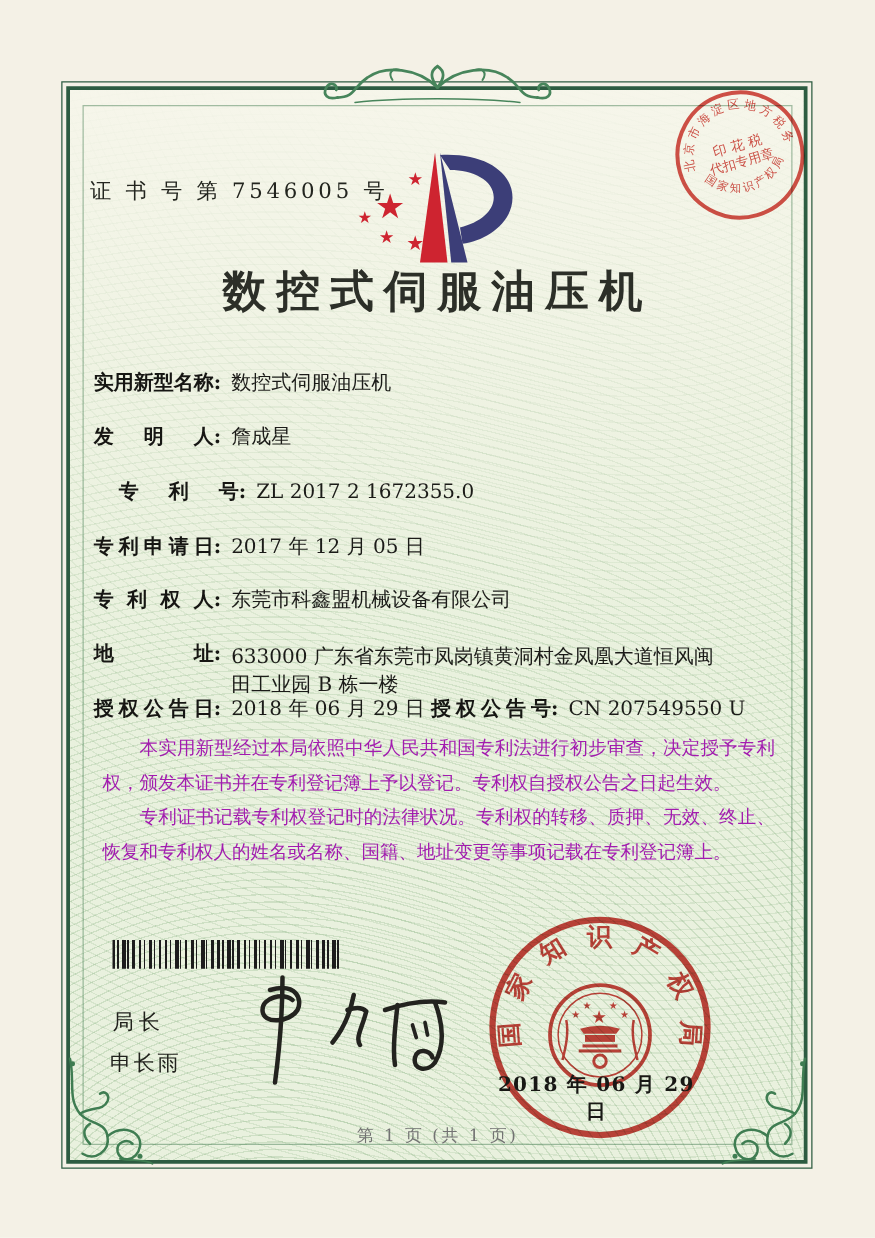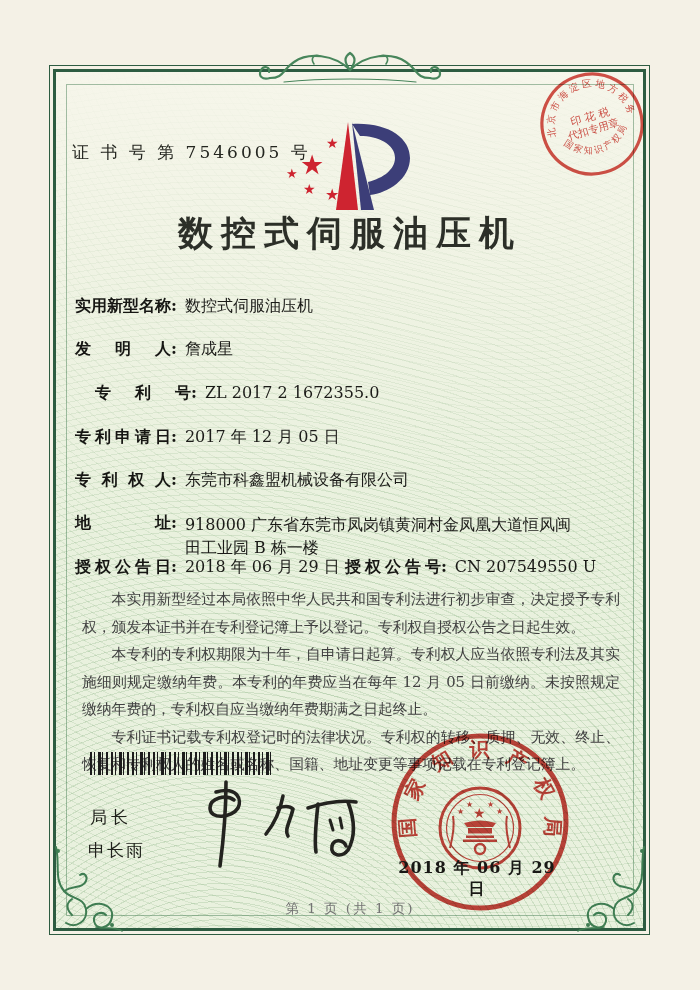--- a/index.html
+++ b/index.html
@@ -170,7 +170,7 @@
   <span class="lbl">专利权人</span><span class="colon">:</span><span class="val">东莞市科鑫盟机械设备有限公司</span>
 </div>
 <div class="field-row z3" style="top:513px;">
-  <span class="lbl">地址</span><span class="colon">:</span><span class="val val-wrap">918000 广东省东莞市凤岗镇黄洞村金凤凰大道恒风闽田工业园 B 栋一楼</span>
+  <span class="lbl">地址</span><span class="colon">:</span><span class="val val-wrap">633000 广东省东莞市凤岗镇黄洞村金凤凰大道恒风闽田工业园 B 栋一楼</span>
 </div>
 <div class="field-row z3" style="top:557px;">
   <span><span class="lbl">授权公告日</span><span class="colon">:</span><span class="val">2018 年 06 月 29 日</span></span>

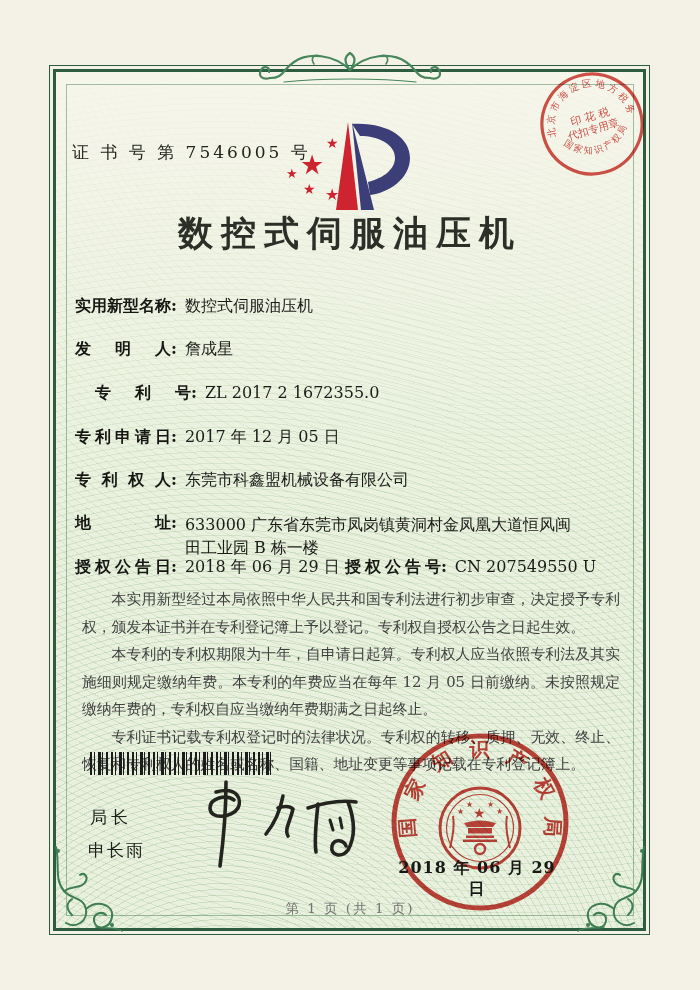--- a/index.html
+++ b/index.html
@@ -52,7 +52,7 @@
   .val-wrap{width:402px;line-height:23px;}
   .grant-right{display:inline-block;}
   .paras{
-    left:82px;top:585px;width:538px;color:#404040;
+    left:82px;top:585px;width:538px;color:#a21caf;
     font-family:"DejaVu Serif","Liberation Serif",serif;
     font-size:14.8px;line-height:27.5px;text-align:justify;
   }

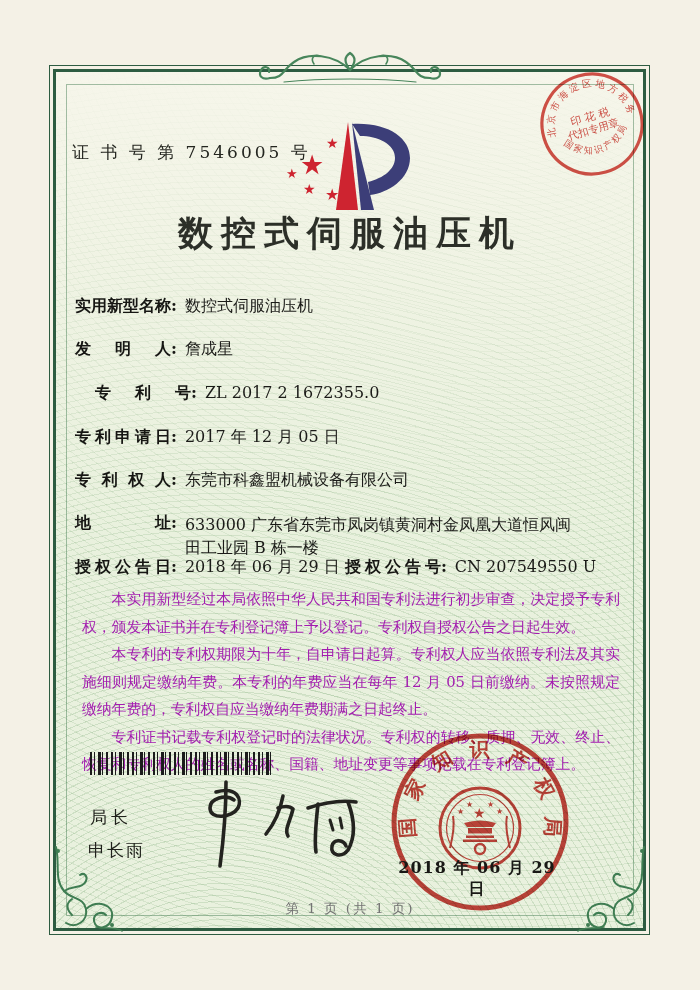--- a/index.html
+++ b/index.html
@@ -179,7 +179,6 @@
 
 <div class="abs paras z3">
   <p>本实用新型经过本局依照中华人民共和国专利法进行初步审查，决定授予专利权，颁发本证书并在专利登记簿上予以登记。专利权自授权公告之日起生效。</p>
-  <p>本专利的专利权期限为十年，自申请日起算。专利权人应当依照专利法及其实施细则规定缴纳年费。本专利的年费应当在每年 12 月 05 日前缴纳。未按照规定缴纳年费的，专利权自应当缴纳年费期满之日起终止。</p>
   <p>专利证书记载专利权登记时的法律状况。专利权的转移、质押、无效、终止、恢复和专利权人的姓名或名称、国籍、地址变更等事项记载在专利登记簿上。</p>
 </div>
 

